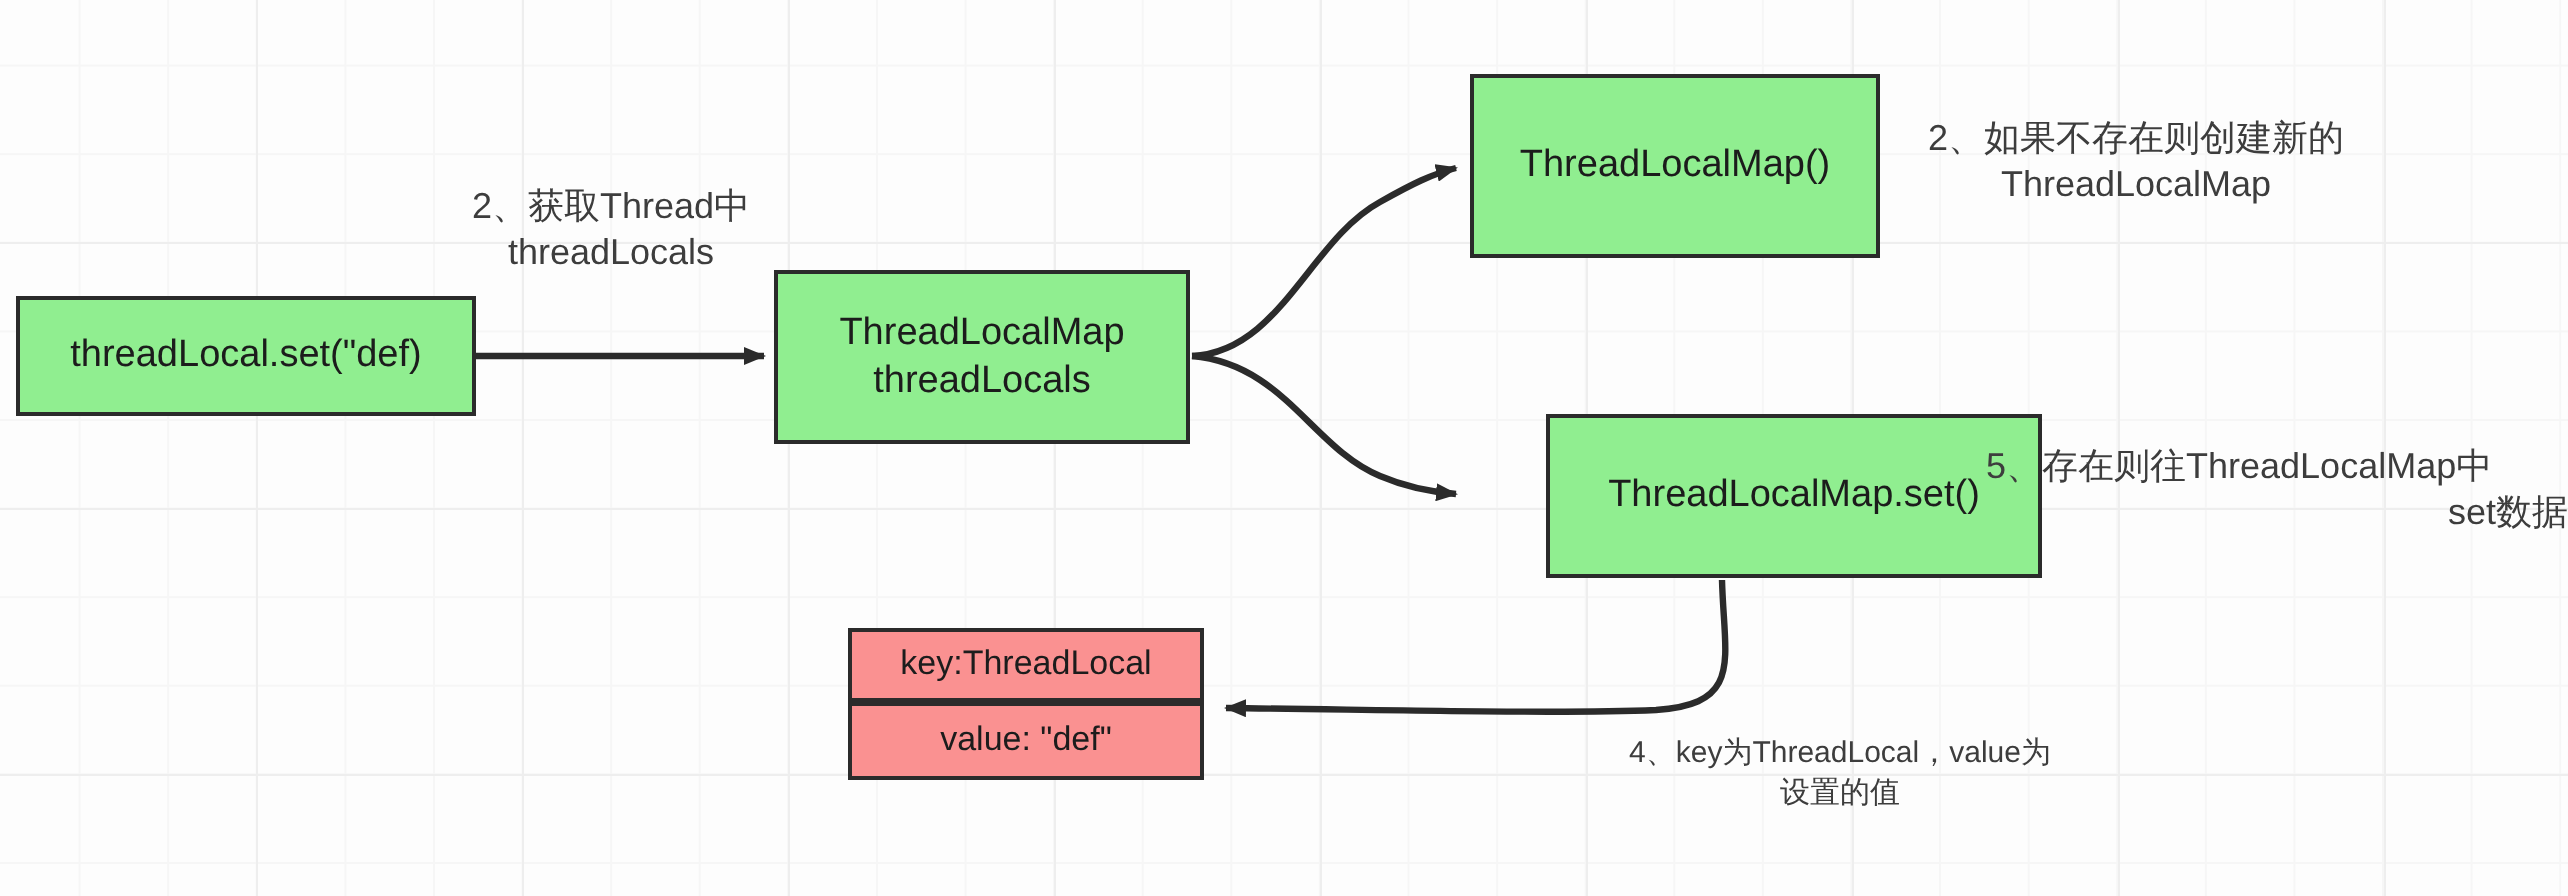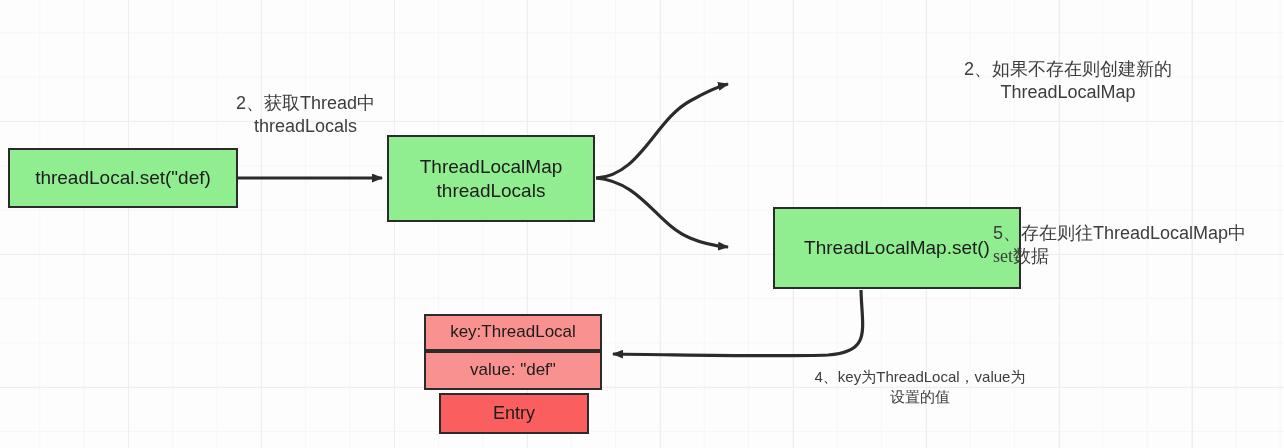--- a/index.html
+++ b/index.html
@@ -137,6 +137,7 @@
   <div id="node-threadlocalmap-field" class="node green">ThreadLocalMap
 threadLocals</div>
 
+  <div id="node-threadlocalmap-ctor" class="node green">ThreadLocalMap()</div>
 
   <div id="node-threadlocalmap-set" class="node green">ThreadLocalMap.set()</div>
 

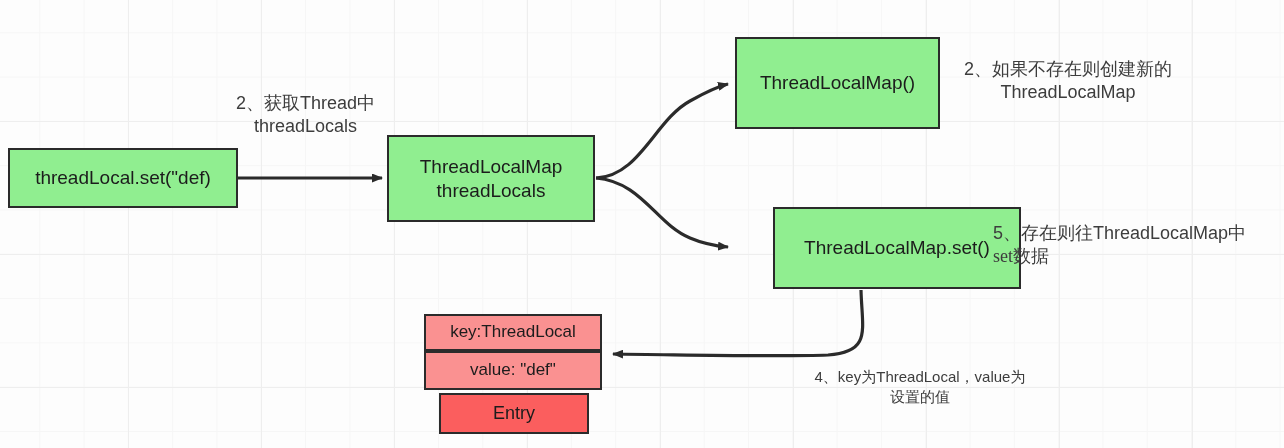--- a/index.html
+++ b/index.html
@@ -108,7 +108,7 @@
   #annotation-1 { left: 213px; top: 92px;  width: 185px; font-size: 18px; }
   #annotation-2 { left: 948px; top: 58px;  width: 240px; font-size: 18px; }
   #annotation-3 { left: 993px; top: 222px; width: 291px; font-size: 18px; text-align: left; }
-  #annotation-3 .line2 { display: block; text-align: left; font-family: Liberation Serif, serif; }
+  #annotation-3 .line2 { display: block; text-align: right; }
   #annotation-4 { left: 770px; top: 367px; width: 300px; font-size: 15px; }
 </style>
 </head>

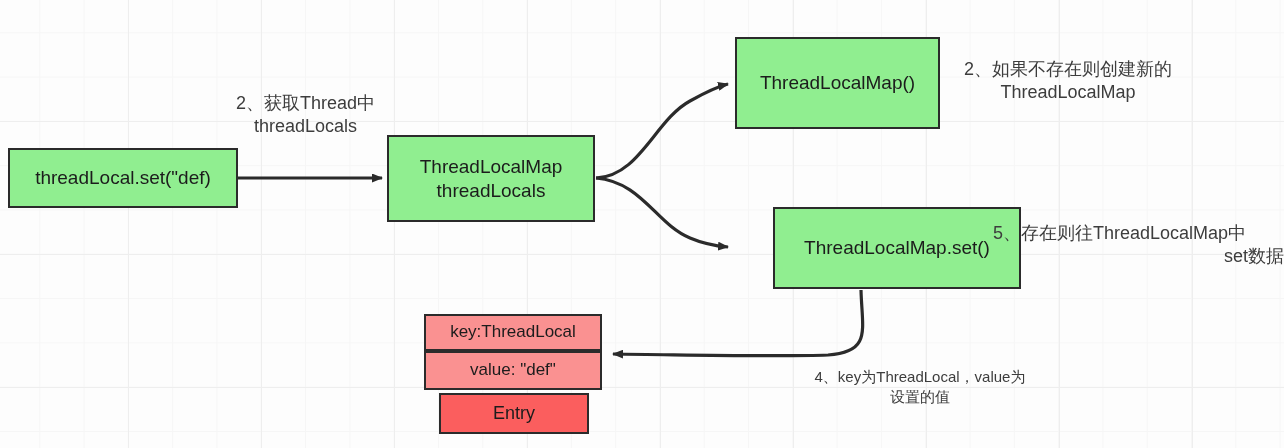--- a/index.html
+++ b/index.html
@@ -145,7 +145,6 @@
 
   <div id="node-entry-value" class="node pink">value: "def"</div>
 
-  <div id="node-entry-label" class="node red">Entry</div>
 
   <div id="annotation-1" class="annotation">2、获取Thread中
 threadLocals</div>

